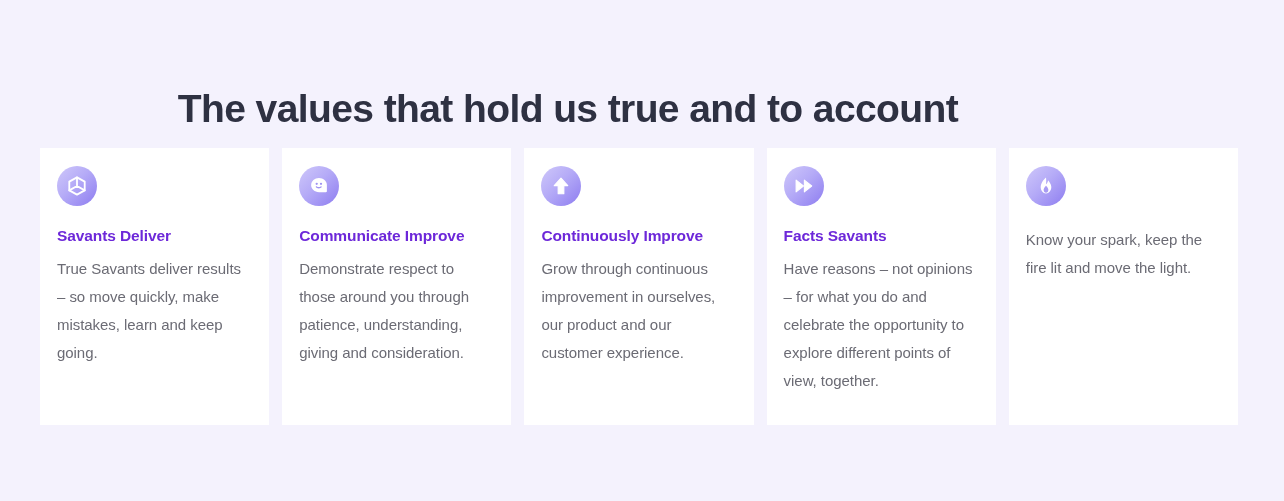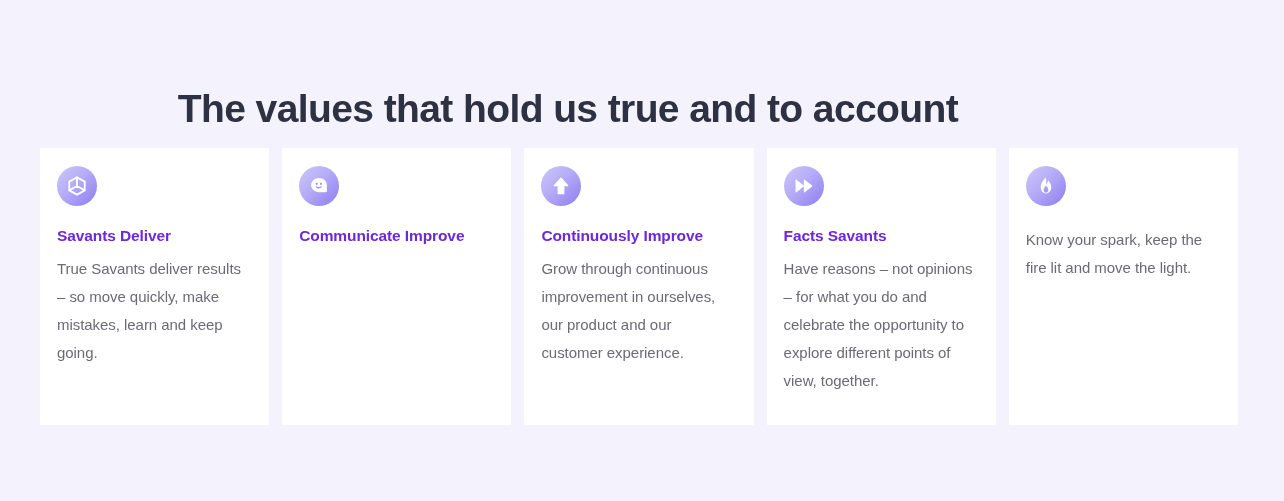--- a/index.html
+++ b/index.html
@@ -110,6 +110,7 @@
         </svg>
       </div>
       <div class="card-title">Communicate Improve</div>
+      <div class="card-body">Demonstrate respect to those around you through patience, understanding, giving and consideration.</div>
     </div>
 
     <div class="card">

